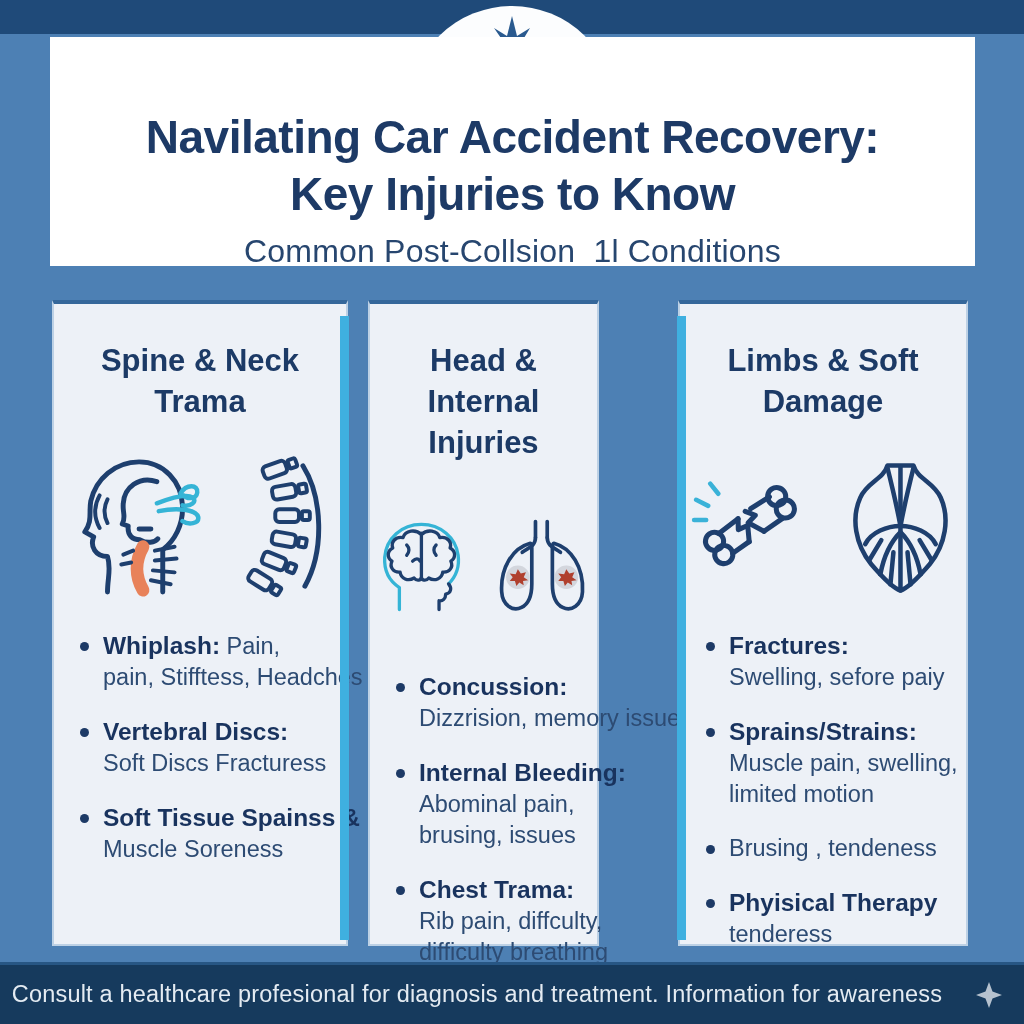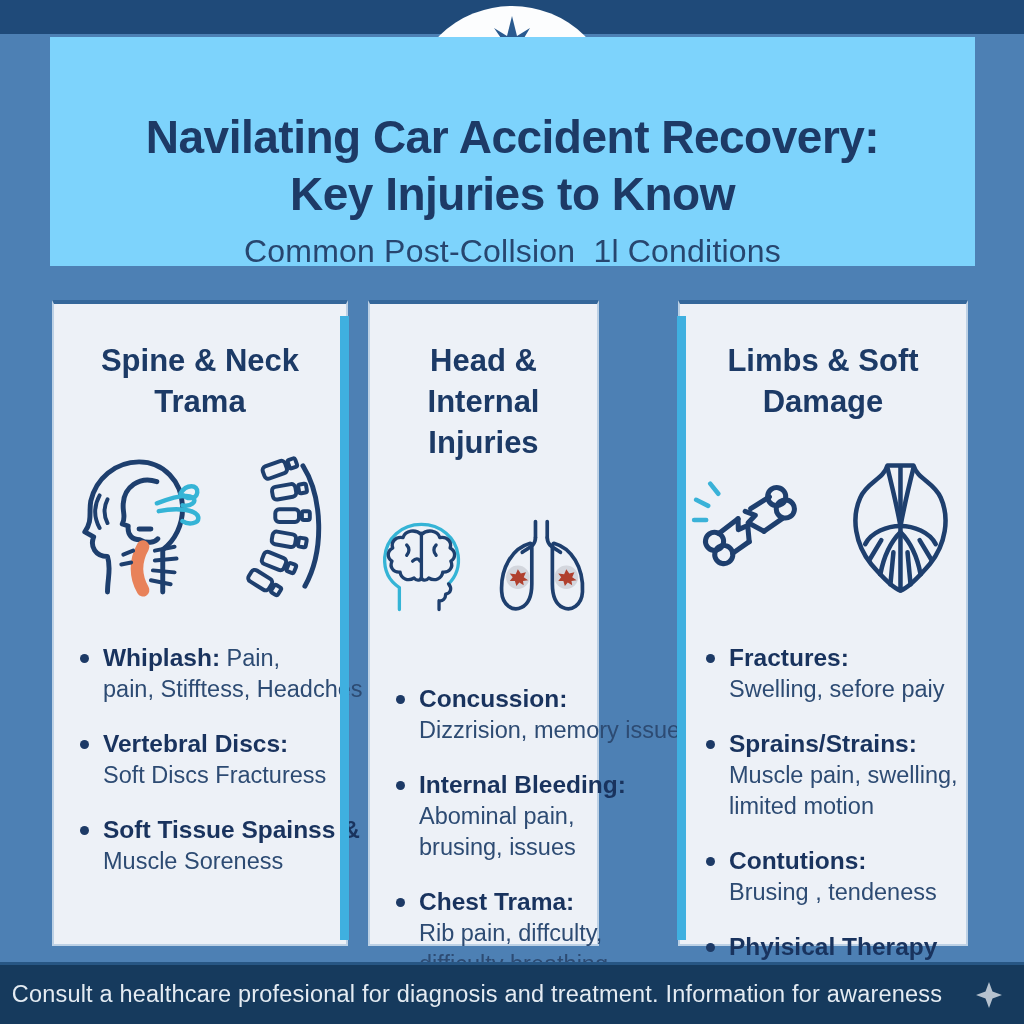--- a/index.html
+++ b/index.html
@@ -13,7 +13,7 @@
   .dome{position:absolute;left:410px;top:6px;width:204px;height:200px;border-radius:50%;background:#fcfdfe;}
   .crash-icon{position:absolute;left:430px;top:16px;width:164px;height:104px;}
   .header-panel{
-    position:absolute;left:50px;top:37px;width:925px;height:229px;background:#7dd3fc;
+    position:absolute;left:50px;top:37px;width:925px;height:229px;background:#ffffff;
     text-align:center;
   }
   .title-line{

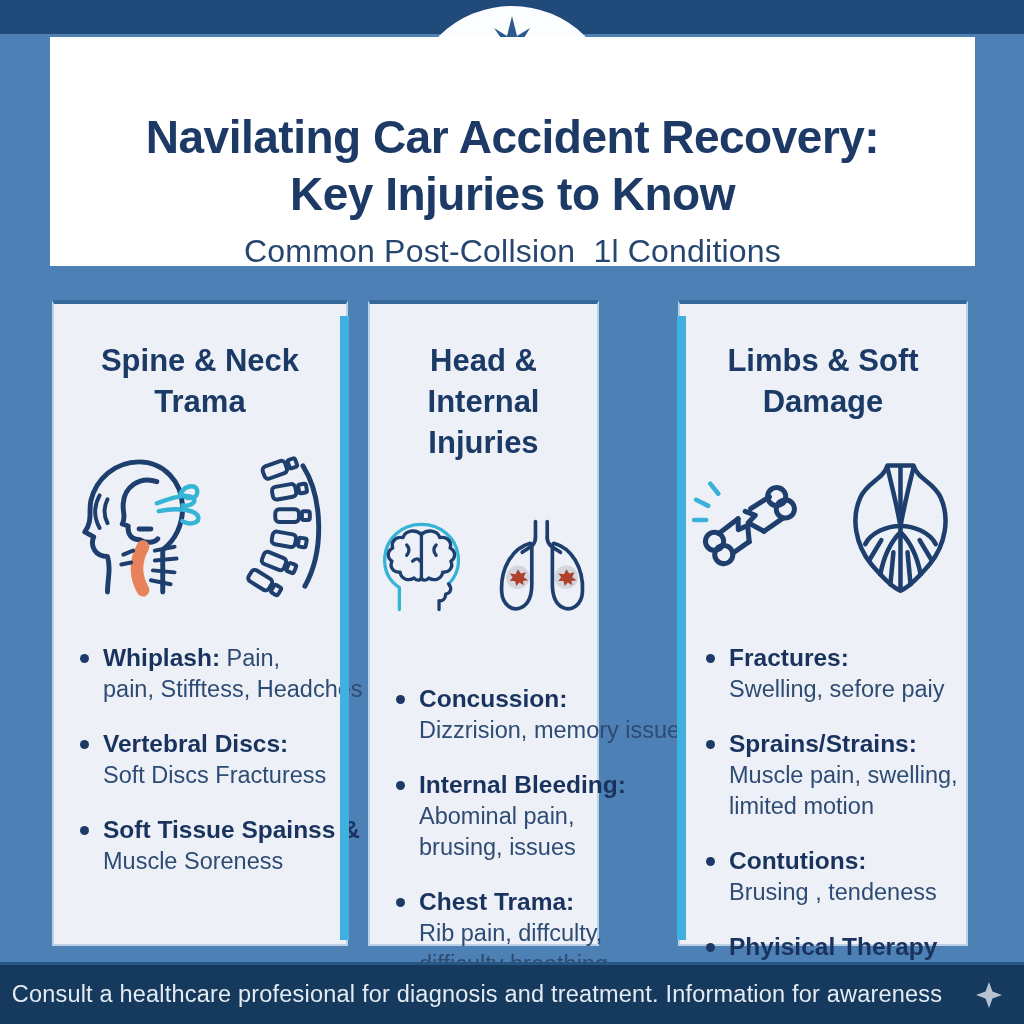--- a/index.html
+++ b/index.html
@@ -41,7 +41,7 @@
     margin-top:30px;display:flex;justify-content:center;align-items:center;gap:14px;
   }
   .icons-row svg{height:148px;}
-  .bullets{margin-top:42px;padding:0 6px 0 26px;}
+  .bullets{margin-top:30px;padding:0 6px 0 26px;}
   .bullet{display:flex;gap:14px;margin-bottom:23px;}
   .dot{flex:0 0 9px;width:9px;height:9px;border-radius:50%;background:#1d3a66;margin-top:12px;}
   .btxt{font-size:23.5px;line-height:31px;color:#2d4b73;}

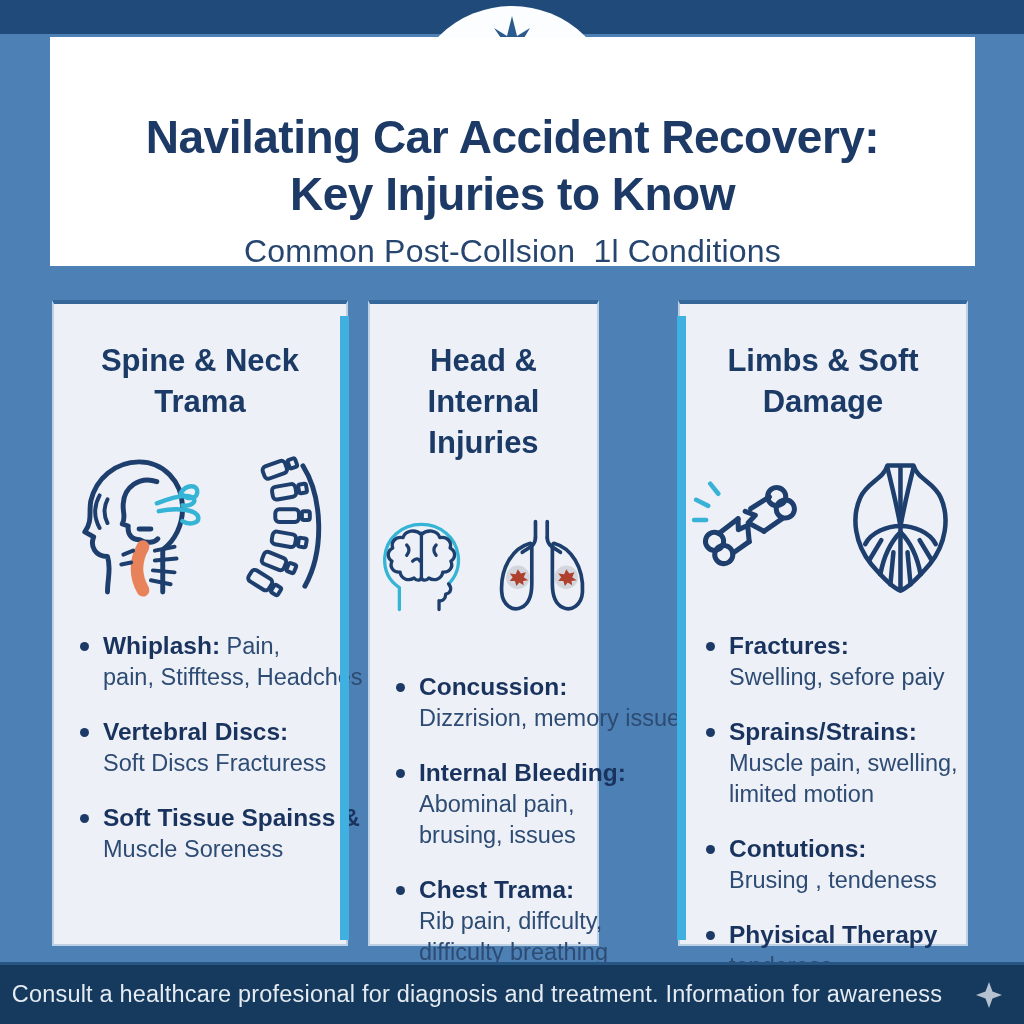--- a/index.html
+++ b/index.html
@@ -267,7 +267,6 @@
       <div class="bullet">
         <span class="dot"></span>
         <div class="btxt">
-          <div><strong>Contutions:</strong></div>
           <div>Brusing , tendeness</div>
         </div>
       </div>

